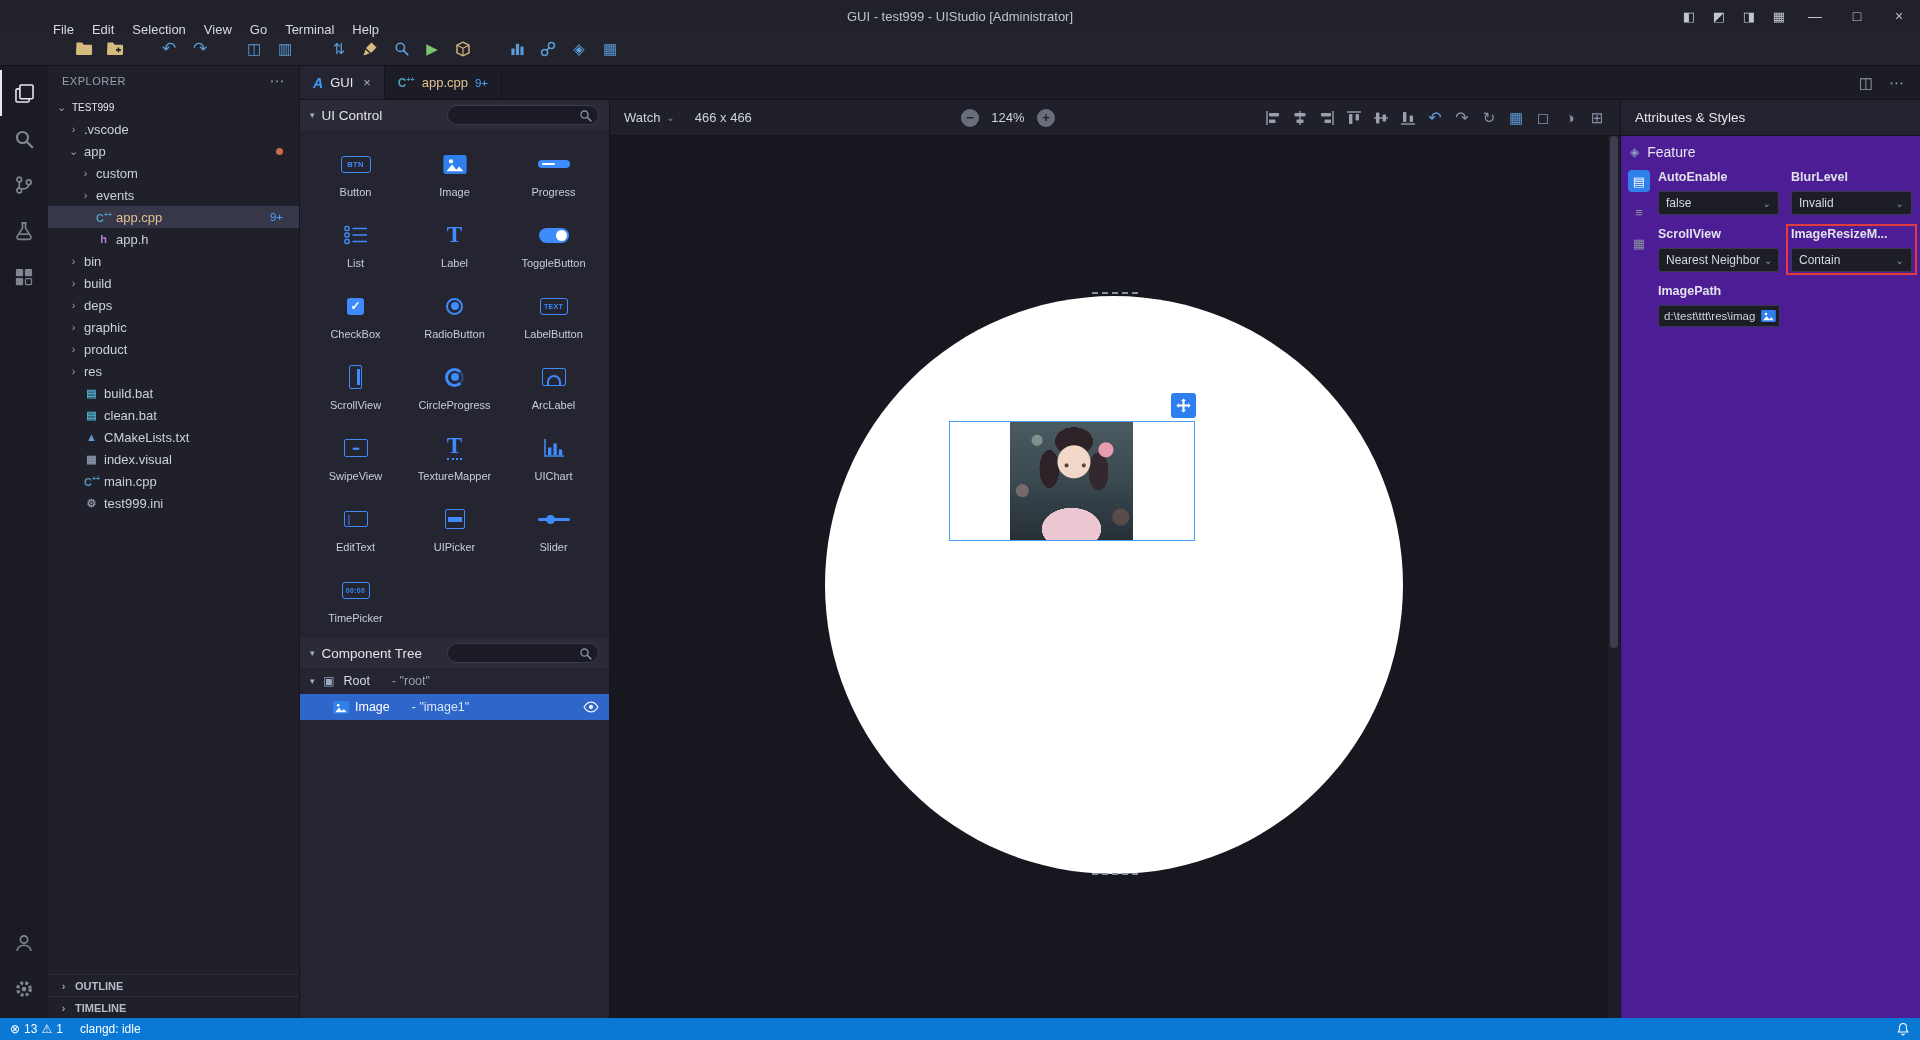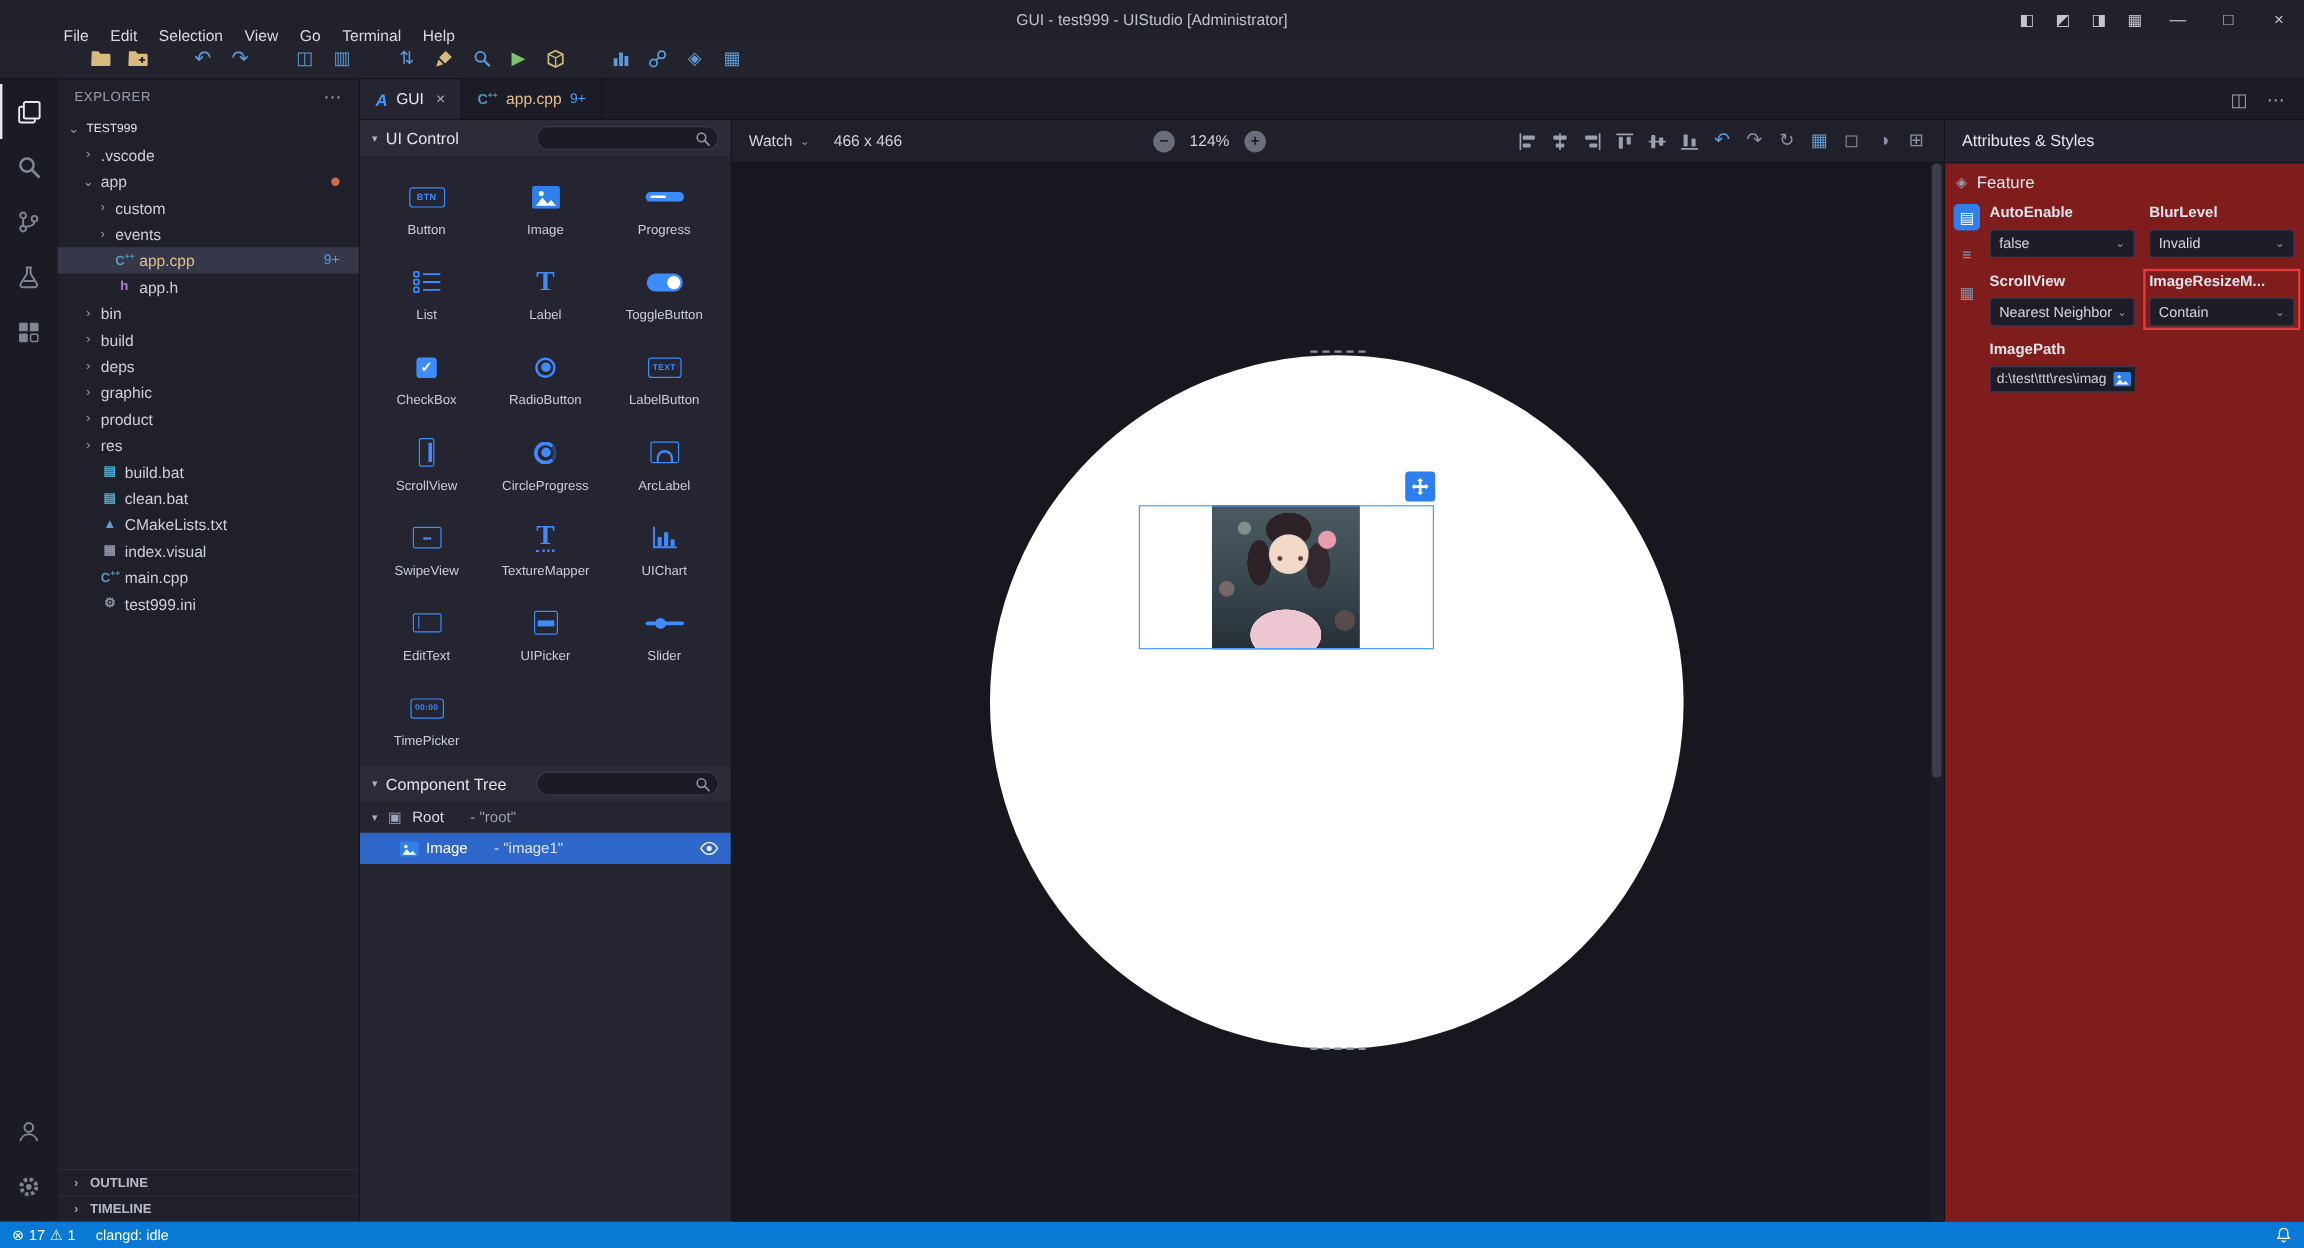--- a/index.html
+++ b/index.html
@@ -143,7 +143,7 @@
   .v-scroll { position:absolute; right:0; top:36px; bottom:0; width:12px; background:#1d1d27; }
   .v-thumb { position:absolute; top:0; left:2px; width:8px; height:58%; background:#3d3d4d; border-radius:4px; }
   
-  .right-panel { width:300px; flex:none; background:#7f1d1d; border-left:1px solid #14141c; display:flex; flex-direction:column; font-size:12.5px; }
+  .right-panel { width:300px; flex:none; background:#4c1d95; border-left:1px solid #14141c; display:flex; flex-direction:column; font-size:12.5px; }
   .rp-header { height:36px; flex:none; display:flex; align-items:center; padding:0 14px; font-size:13.5px; color:#e4e6ec; background:#23232f; border-bottom:1px solid #14141c; }
   .rp-feature { height:32px; flex:none; display:flex; align-items:center; gap:8px; padding:0 9px; font-size:14px; color:#e4e6ec; }
   .feat-icon { color:#8ea0c0; font-size:12px; }

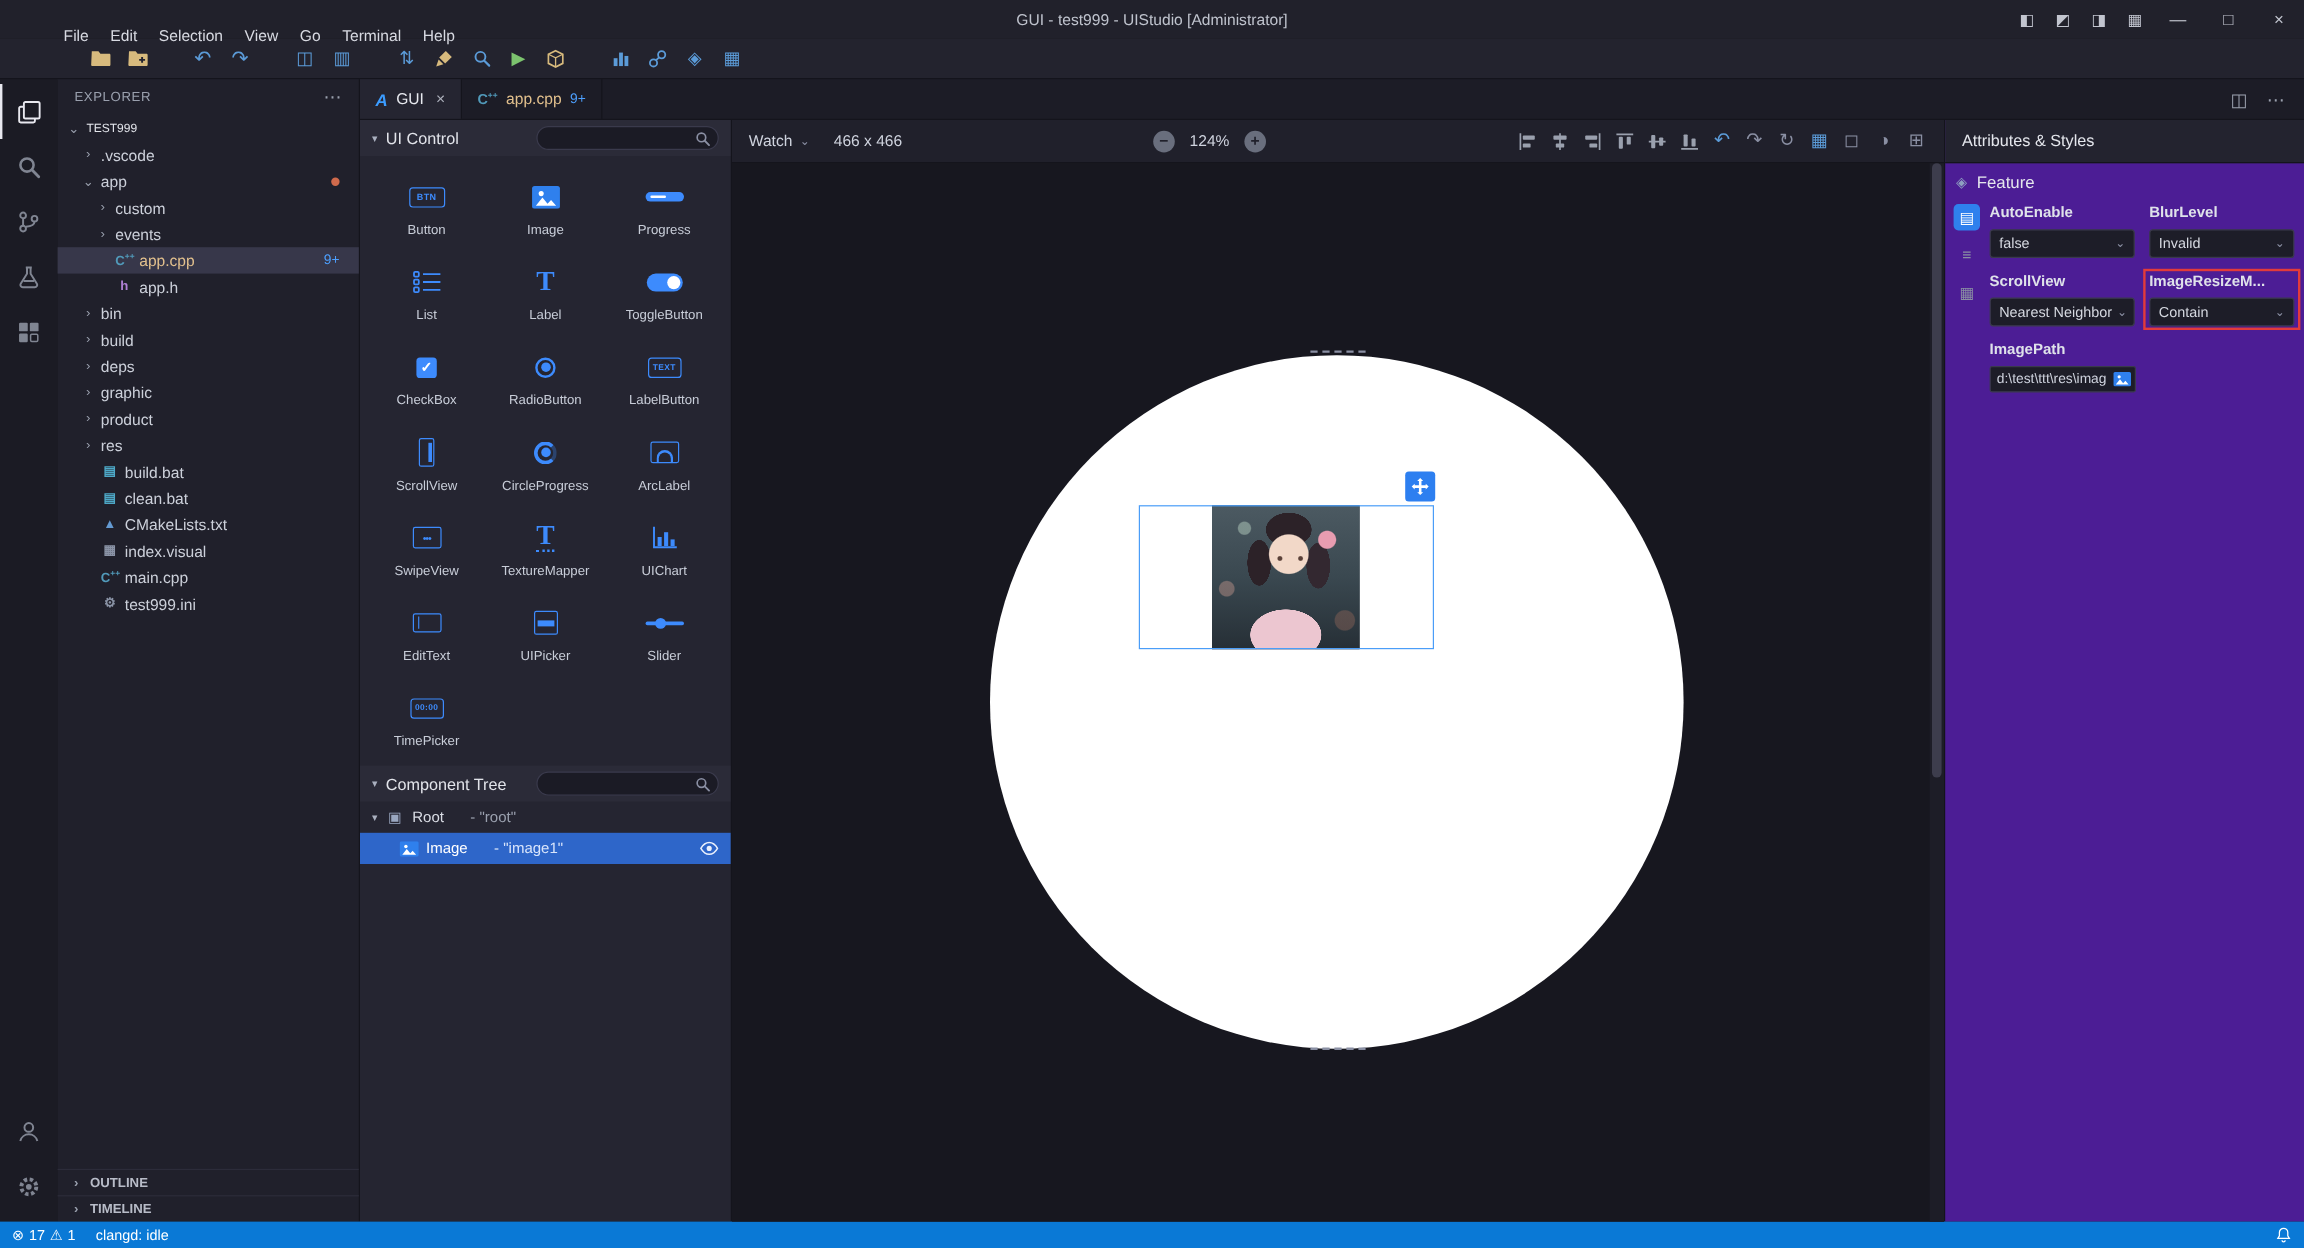--- a/index.html
+++ b/index.html
@@ -802,7 +802,7 @@
 <div class="statusbar">
   <span class="sb-item">
     <span class="sb-ic">⊗</span>
-    <span>17</span>
+    <span>13</span>
     <span class="sb-ic">⚠</span>
     <span>1</span>
   </span>

